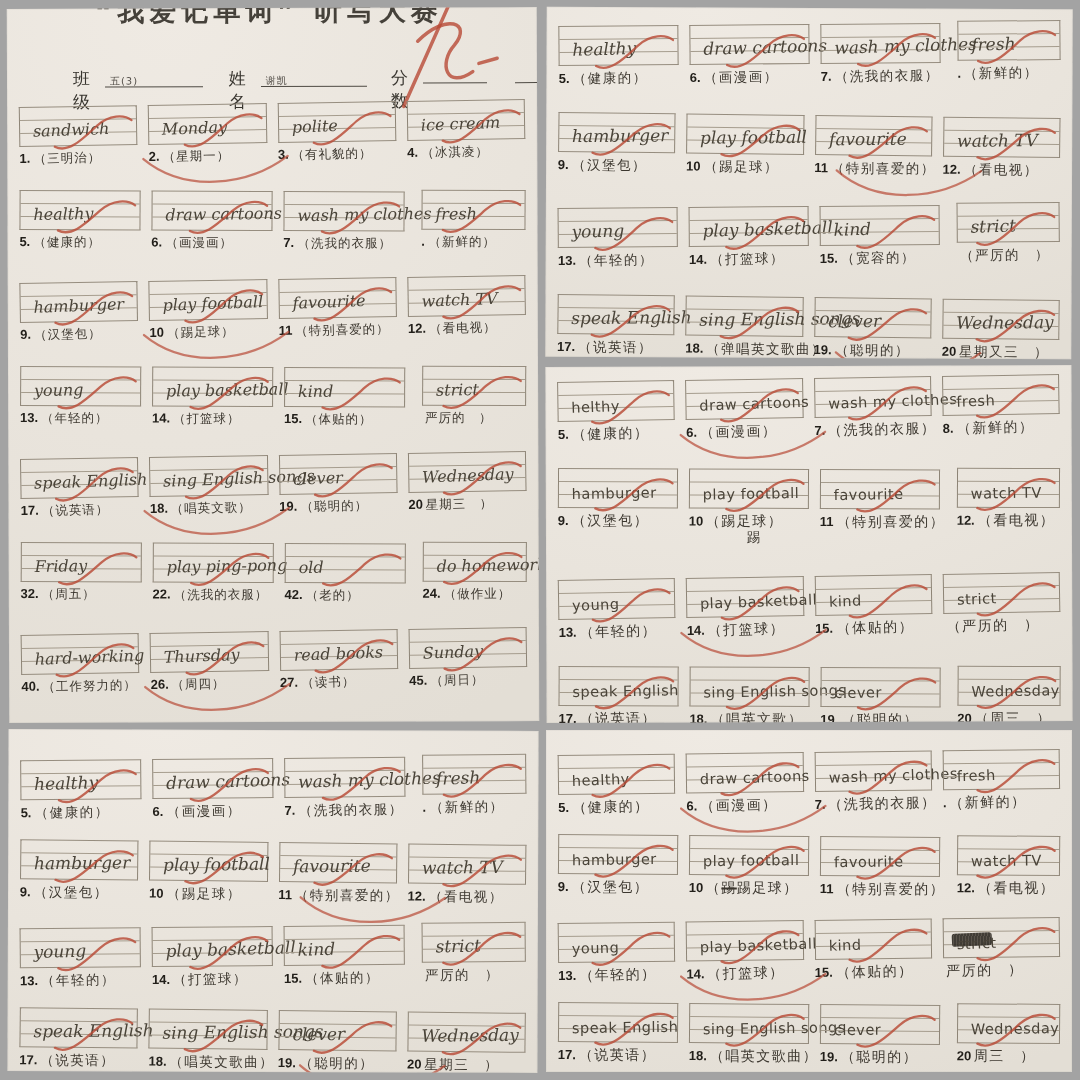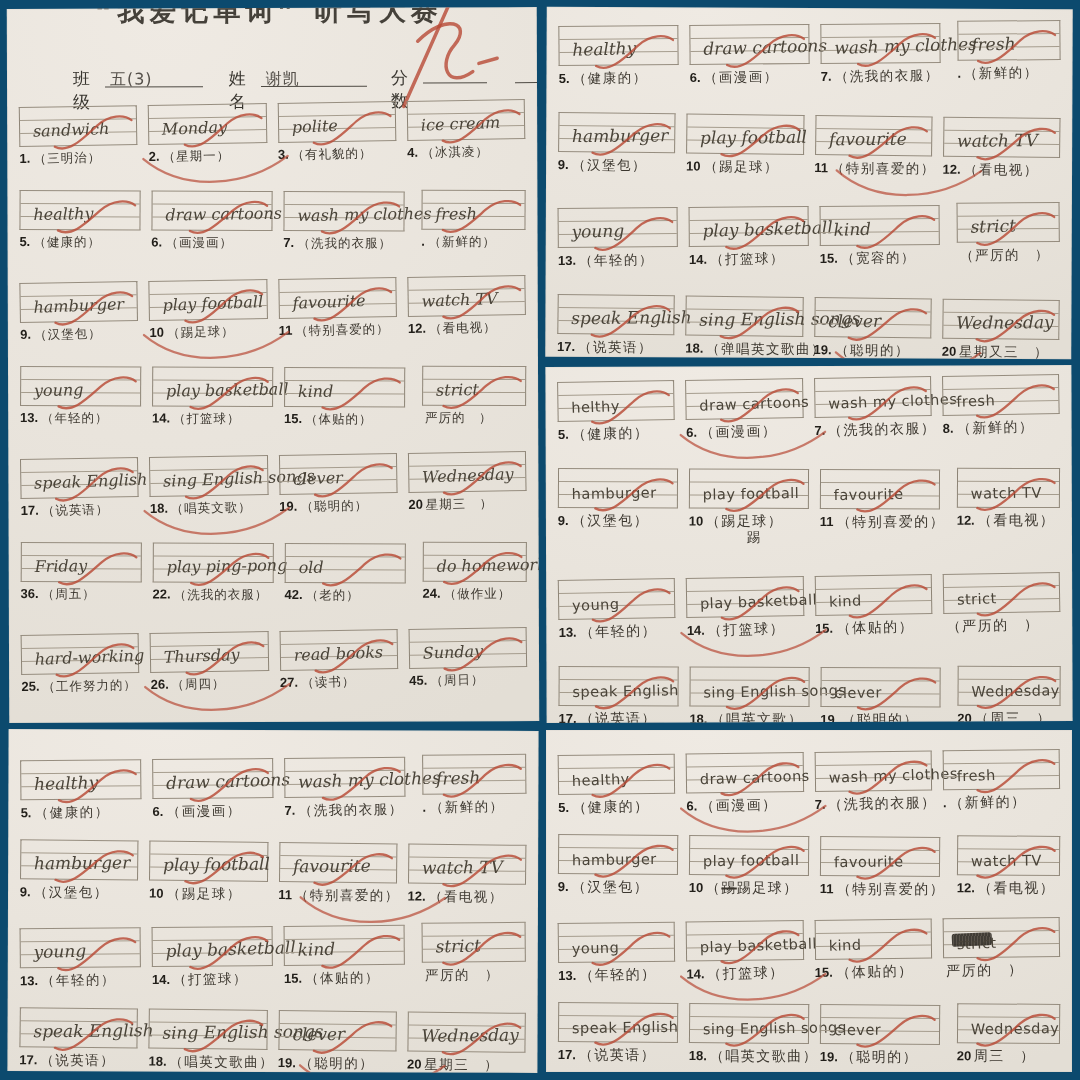--- a/index.html
+++ b/index.html
@@ -5,7 +5,7 @@
   html,body{margin:0;padding:0;background:#ffffff;}
   .collage{
     position:relative;width:1080px;height:1080px;overflow:hidden;
-    background:#0c4a6e;
+    background:#a3a3a3;
     font-family:"DejaVu Sans","Liberation Sans",sans-serif;
     color:#35312b;
   }

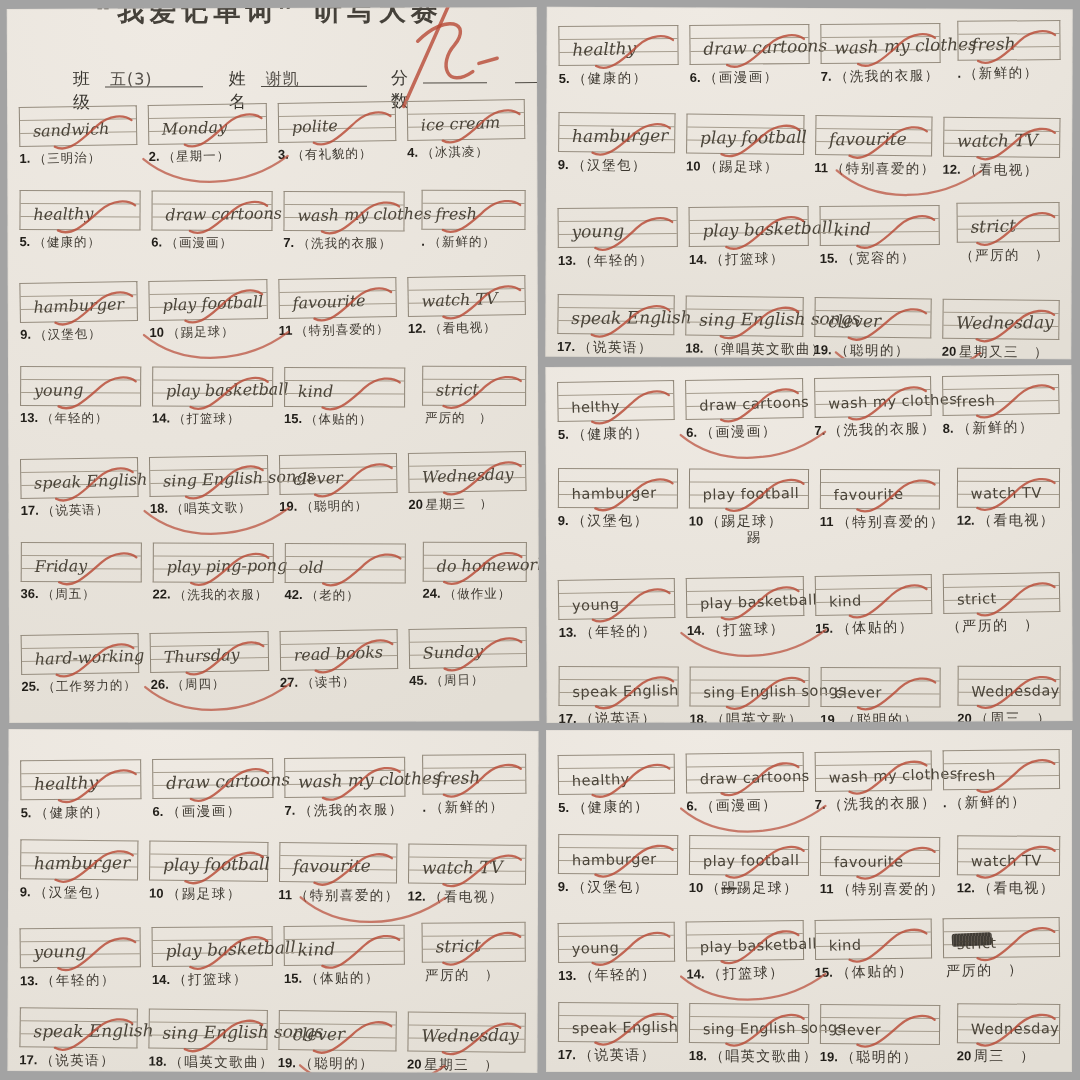--- a/index.html
+++ b/index.html
@@ -32,7 +32,7 @@
   .u-class{width:118px;margin-right:26px;}
   .u-name{width:128px;margin-right:24px;}
   .u-score{width:78px;}
-  .fval{font-size:16px;color:#55504a;padding:0 2px 0 5px;letter-spacing:1px;}
+  .fval{font-size:10px;color:#55504a;padding:0 2px 0 5px;letter-spacing:1px;}
   .short-dash{display:inline-block;width:26px;border-bottom:1.8px solid #4e4a43;height:14px;margin-left:28px;}
   .score-scribble{position:absolute;right:30px;top:8px;width:160px;height:112px;overflow:visible;}
   .score-scribble path{fill:none;stroke:var(--check,#b84a36);stroke-width:3.4;stroke-linecap:round;opacity:.8;}

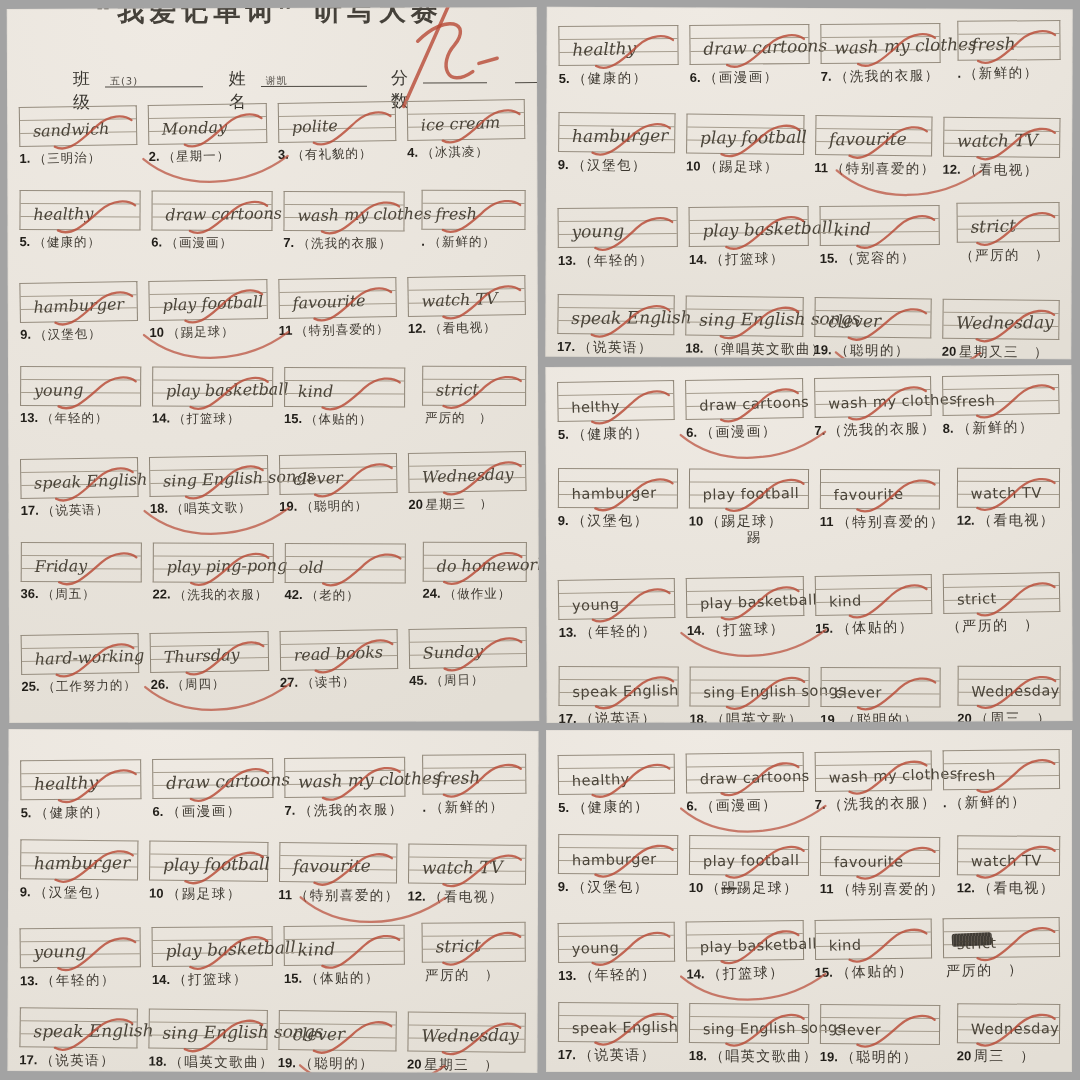--- a/index.html
+++ b/index.html
@@ -379,7 +379,7 @@
               </svg>
             </div>
             <div class="caption">
-              <span class="no">36.</span>
+              <span class="no">32.</span>
               <span class="zh">（周五）</span>
             </div>
           </div>

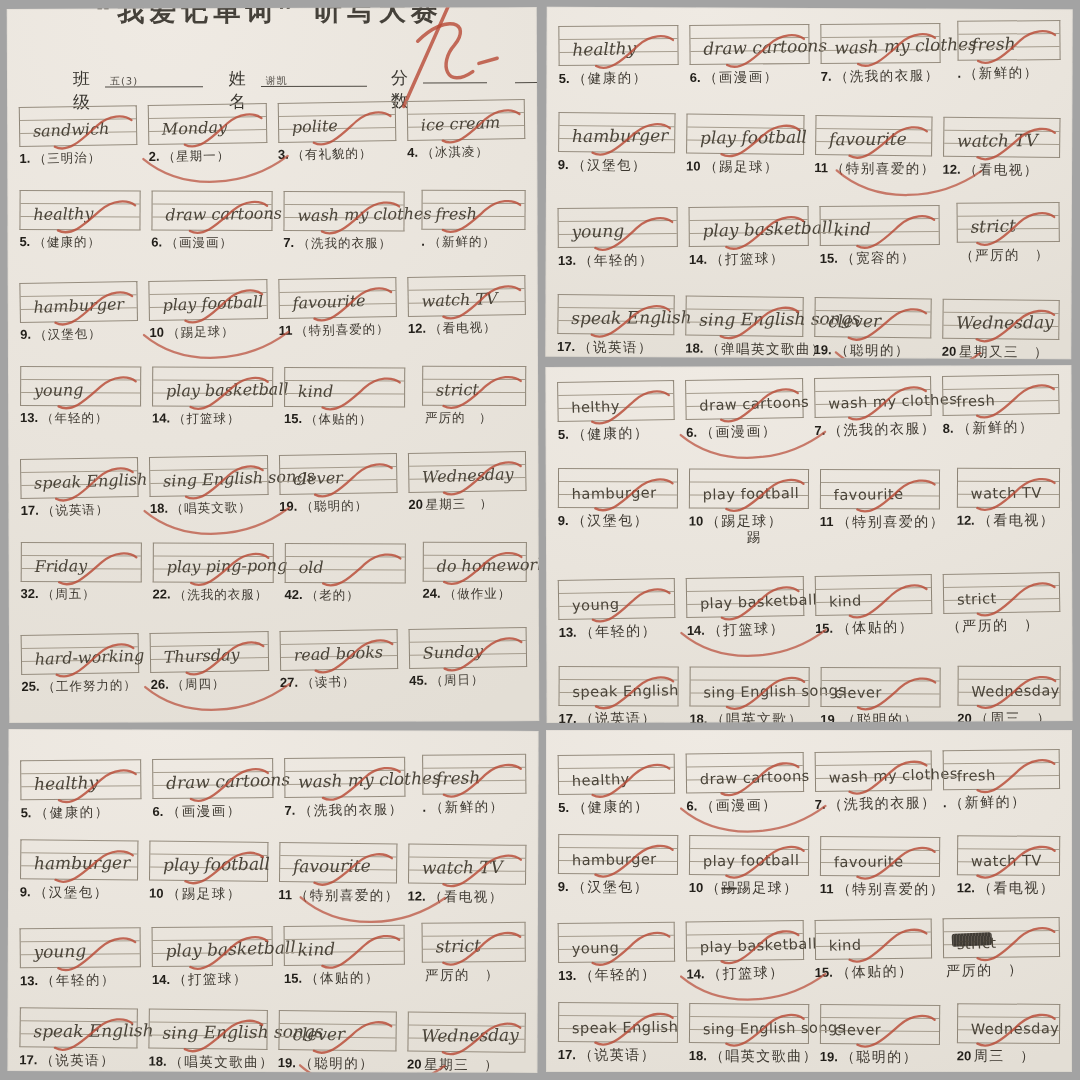--- a/index.html
+++ b/index.html
@@ -429,7 +429,7 @@
               </svg>
             </div>
             <div class="caption">
-              <span class="no">25.</span>
+              <span class="no">40.</span>
               <span class="zh">（工作努力的）</span>
             </div>
           </div>

